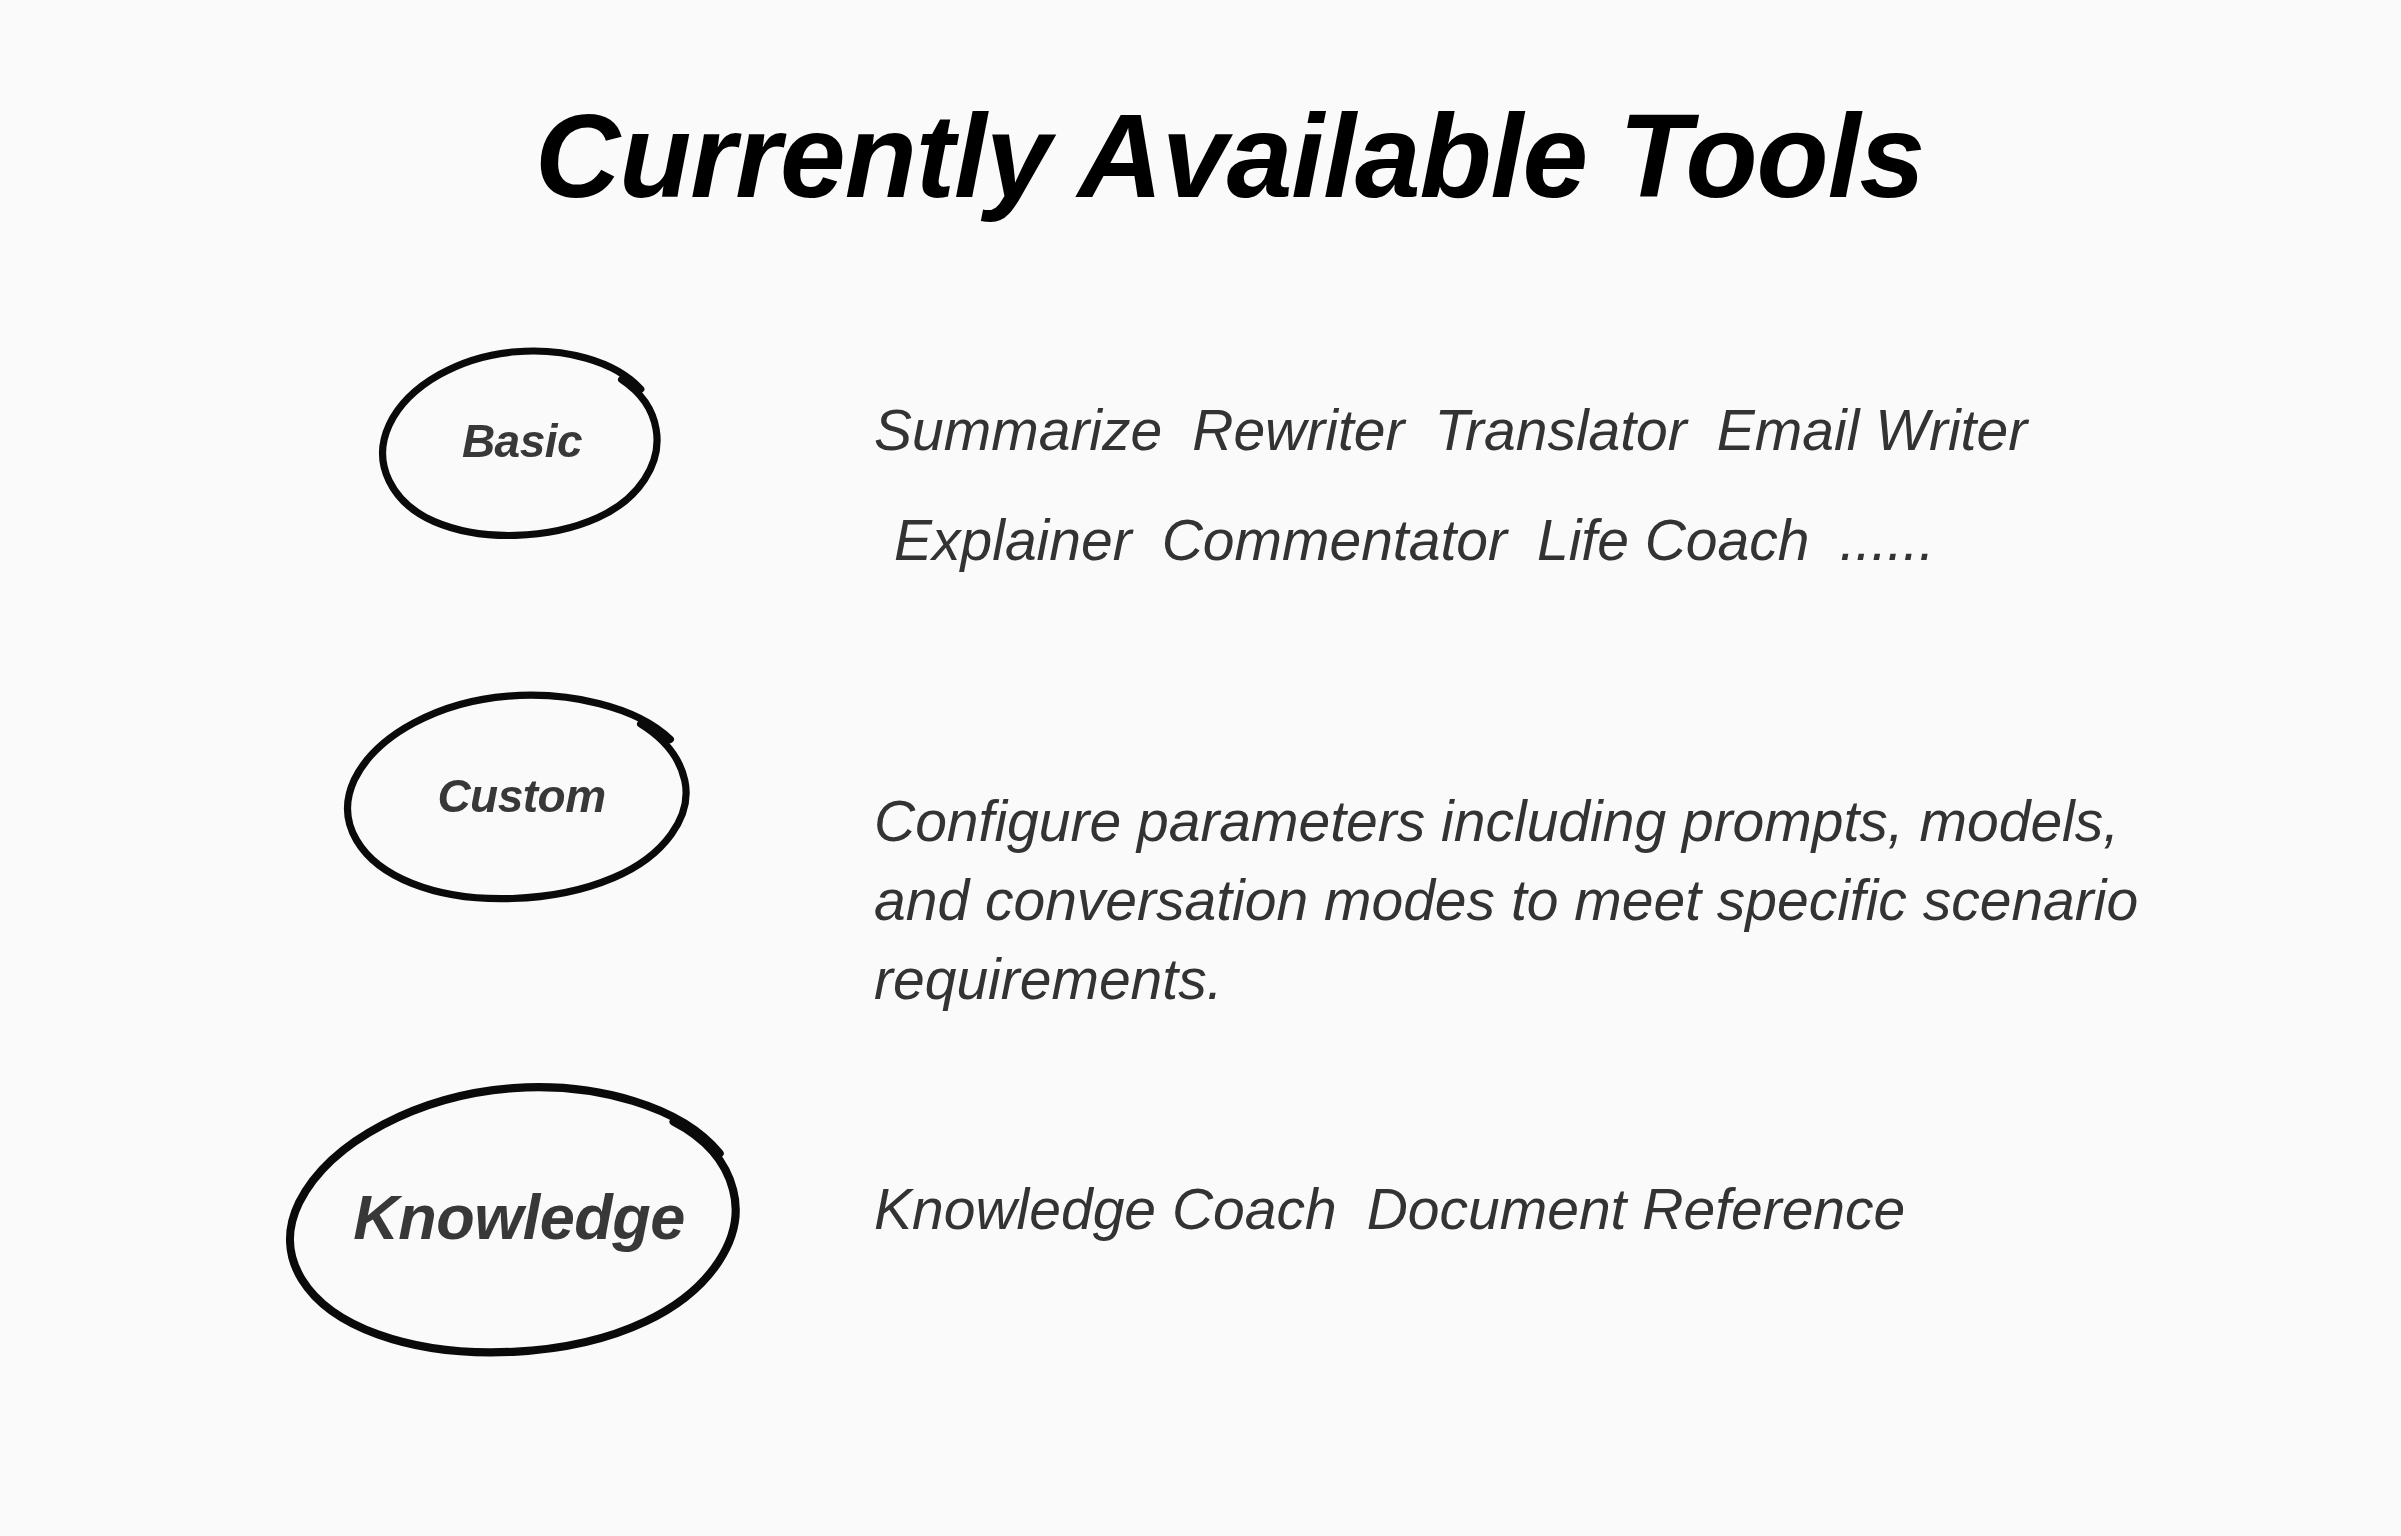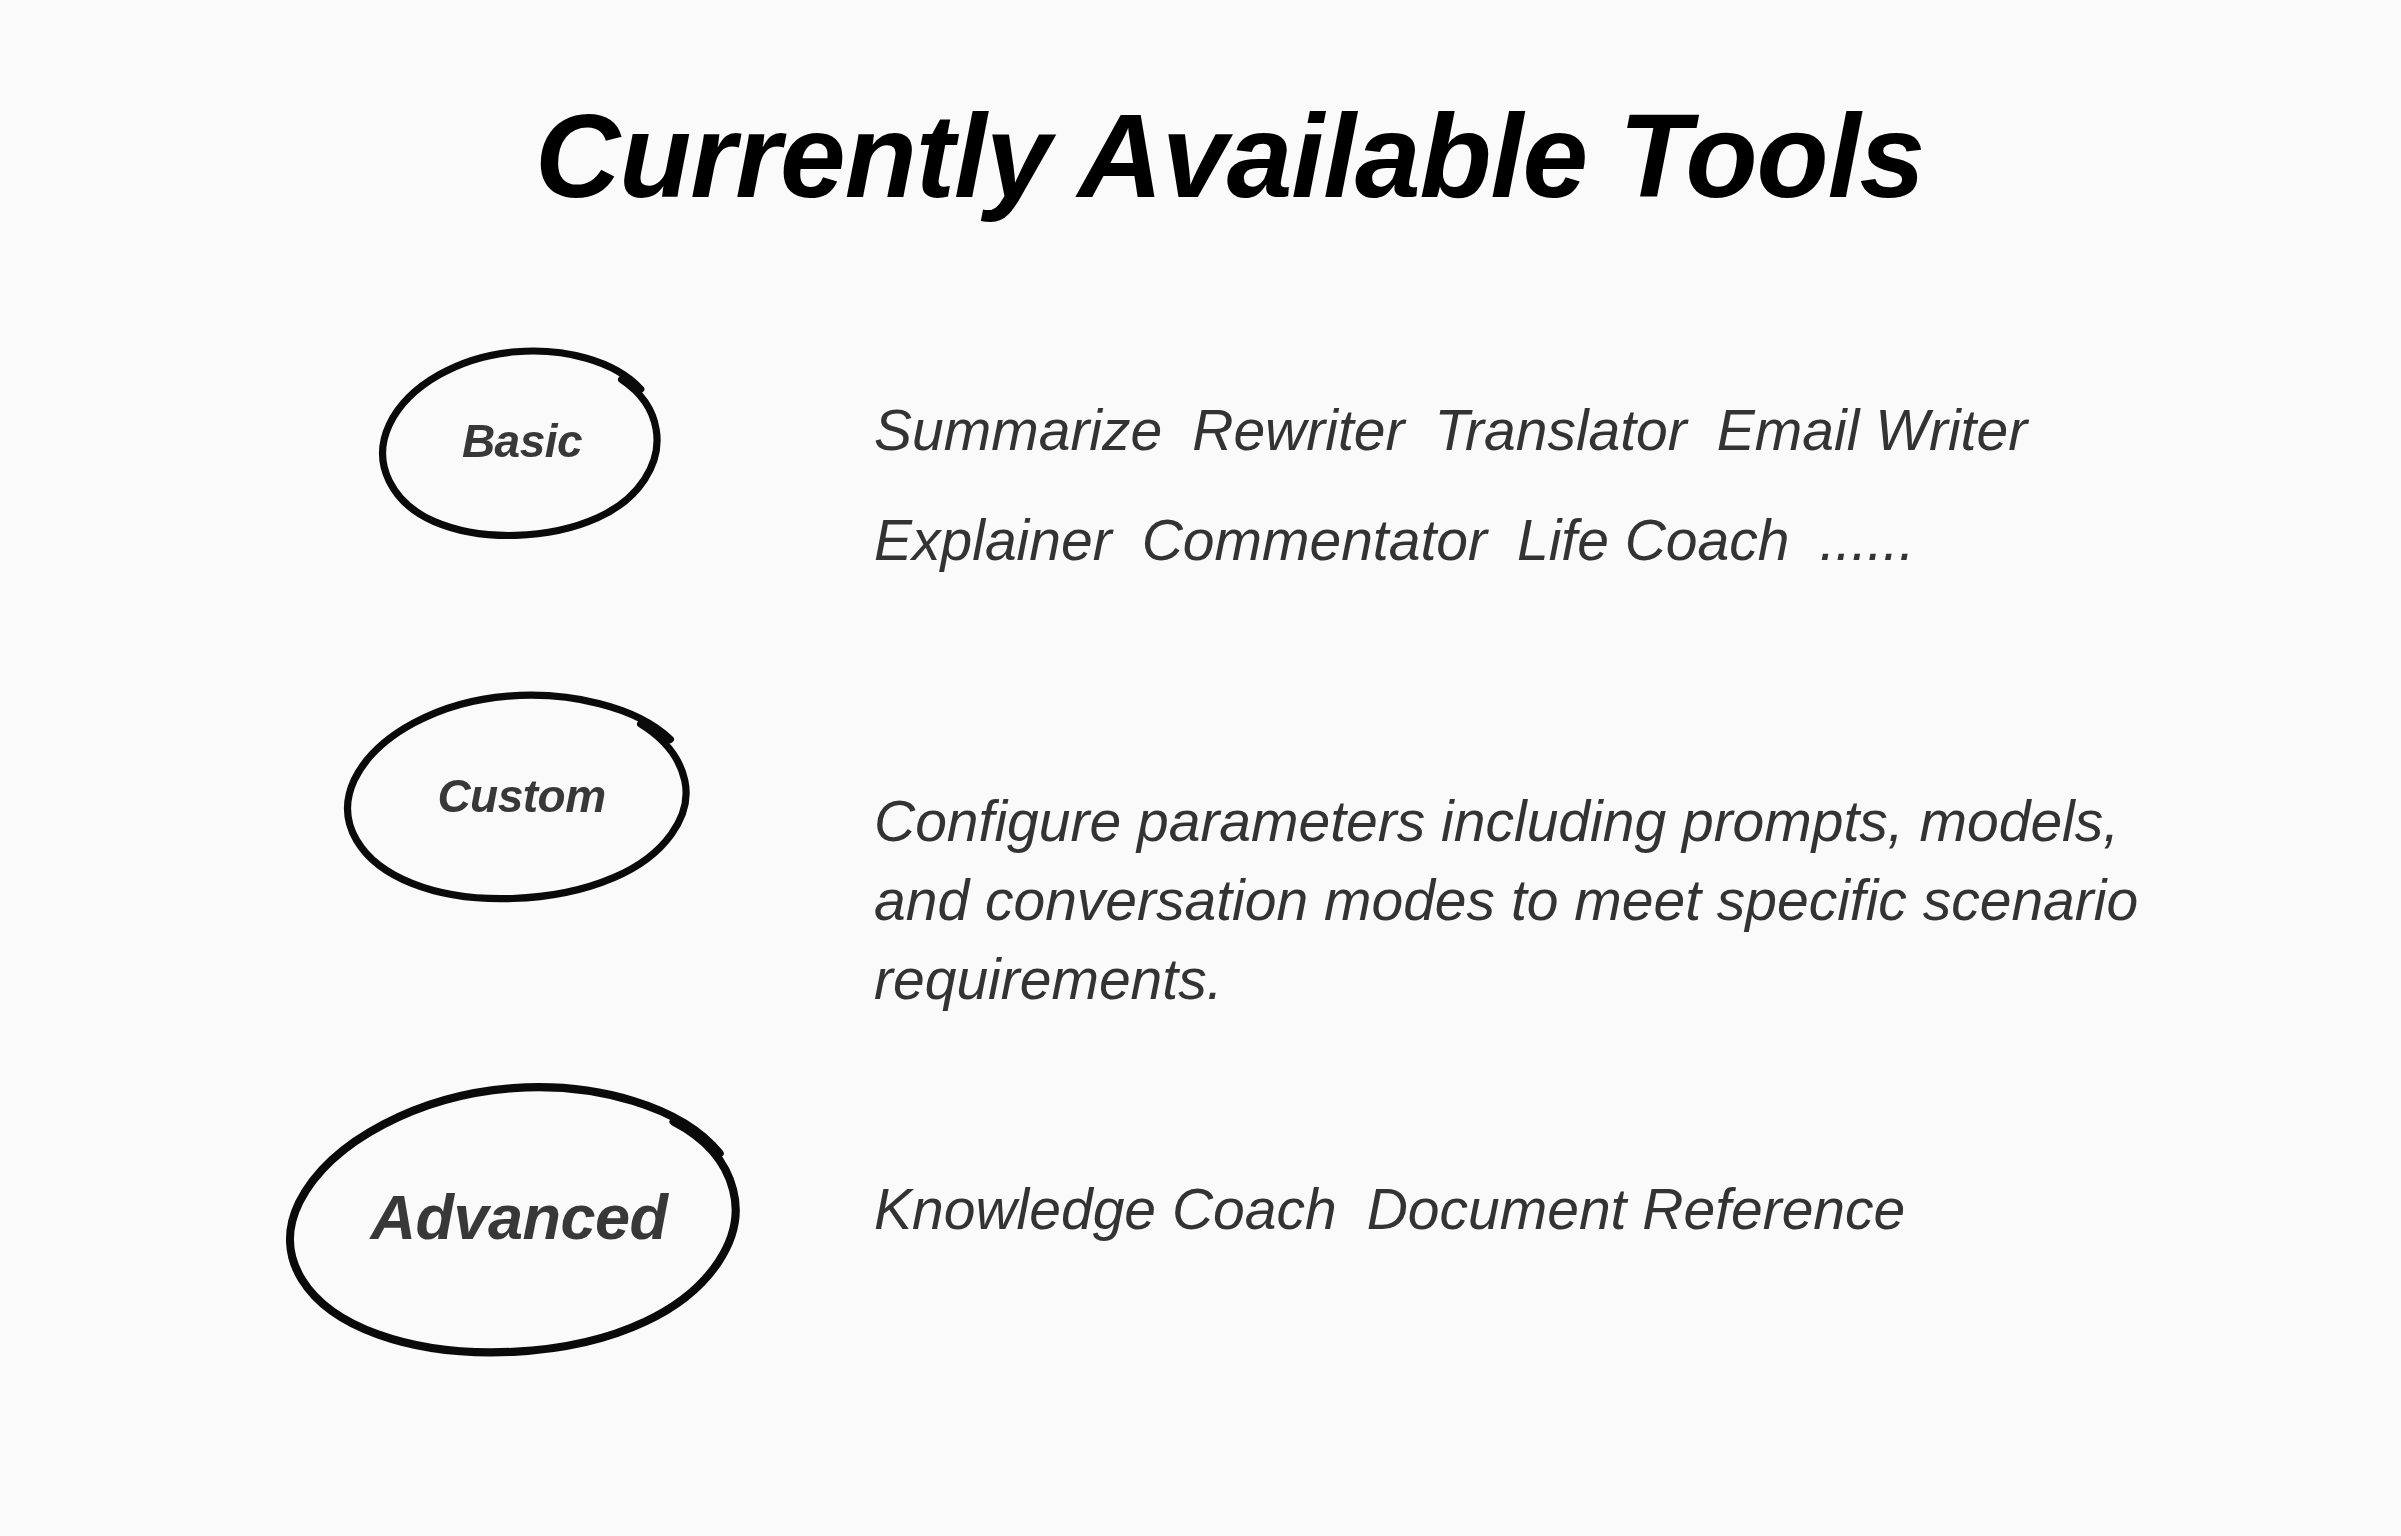--- a/index.html
+++ b/index.html
@@ -121,7 +121,7 @@
       <div class="tool-line">
         <span>Summarize</span><span class="gap"></span><span>Rewriter</span><span class="gap"></span><span>Translator</span><span class="gap"></span><span>Email Writer</span>
       </div>
-      <div class="tool-line" style="margin-top:53px;">
+      <div class="tool-line" style="margin-top:53px;margin-left:20px;">
         <span>Explainer</span><span class="gap"></span><span>Commentator</span><span class="gap"></span><span>Life Coach</span><span class="gap"></span><span>......</span>
       </div>
     </div>

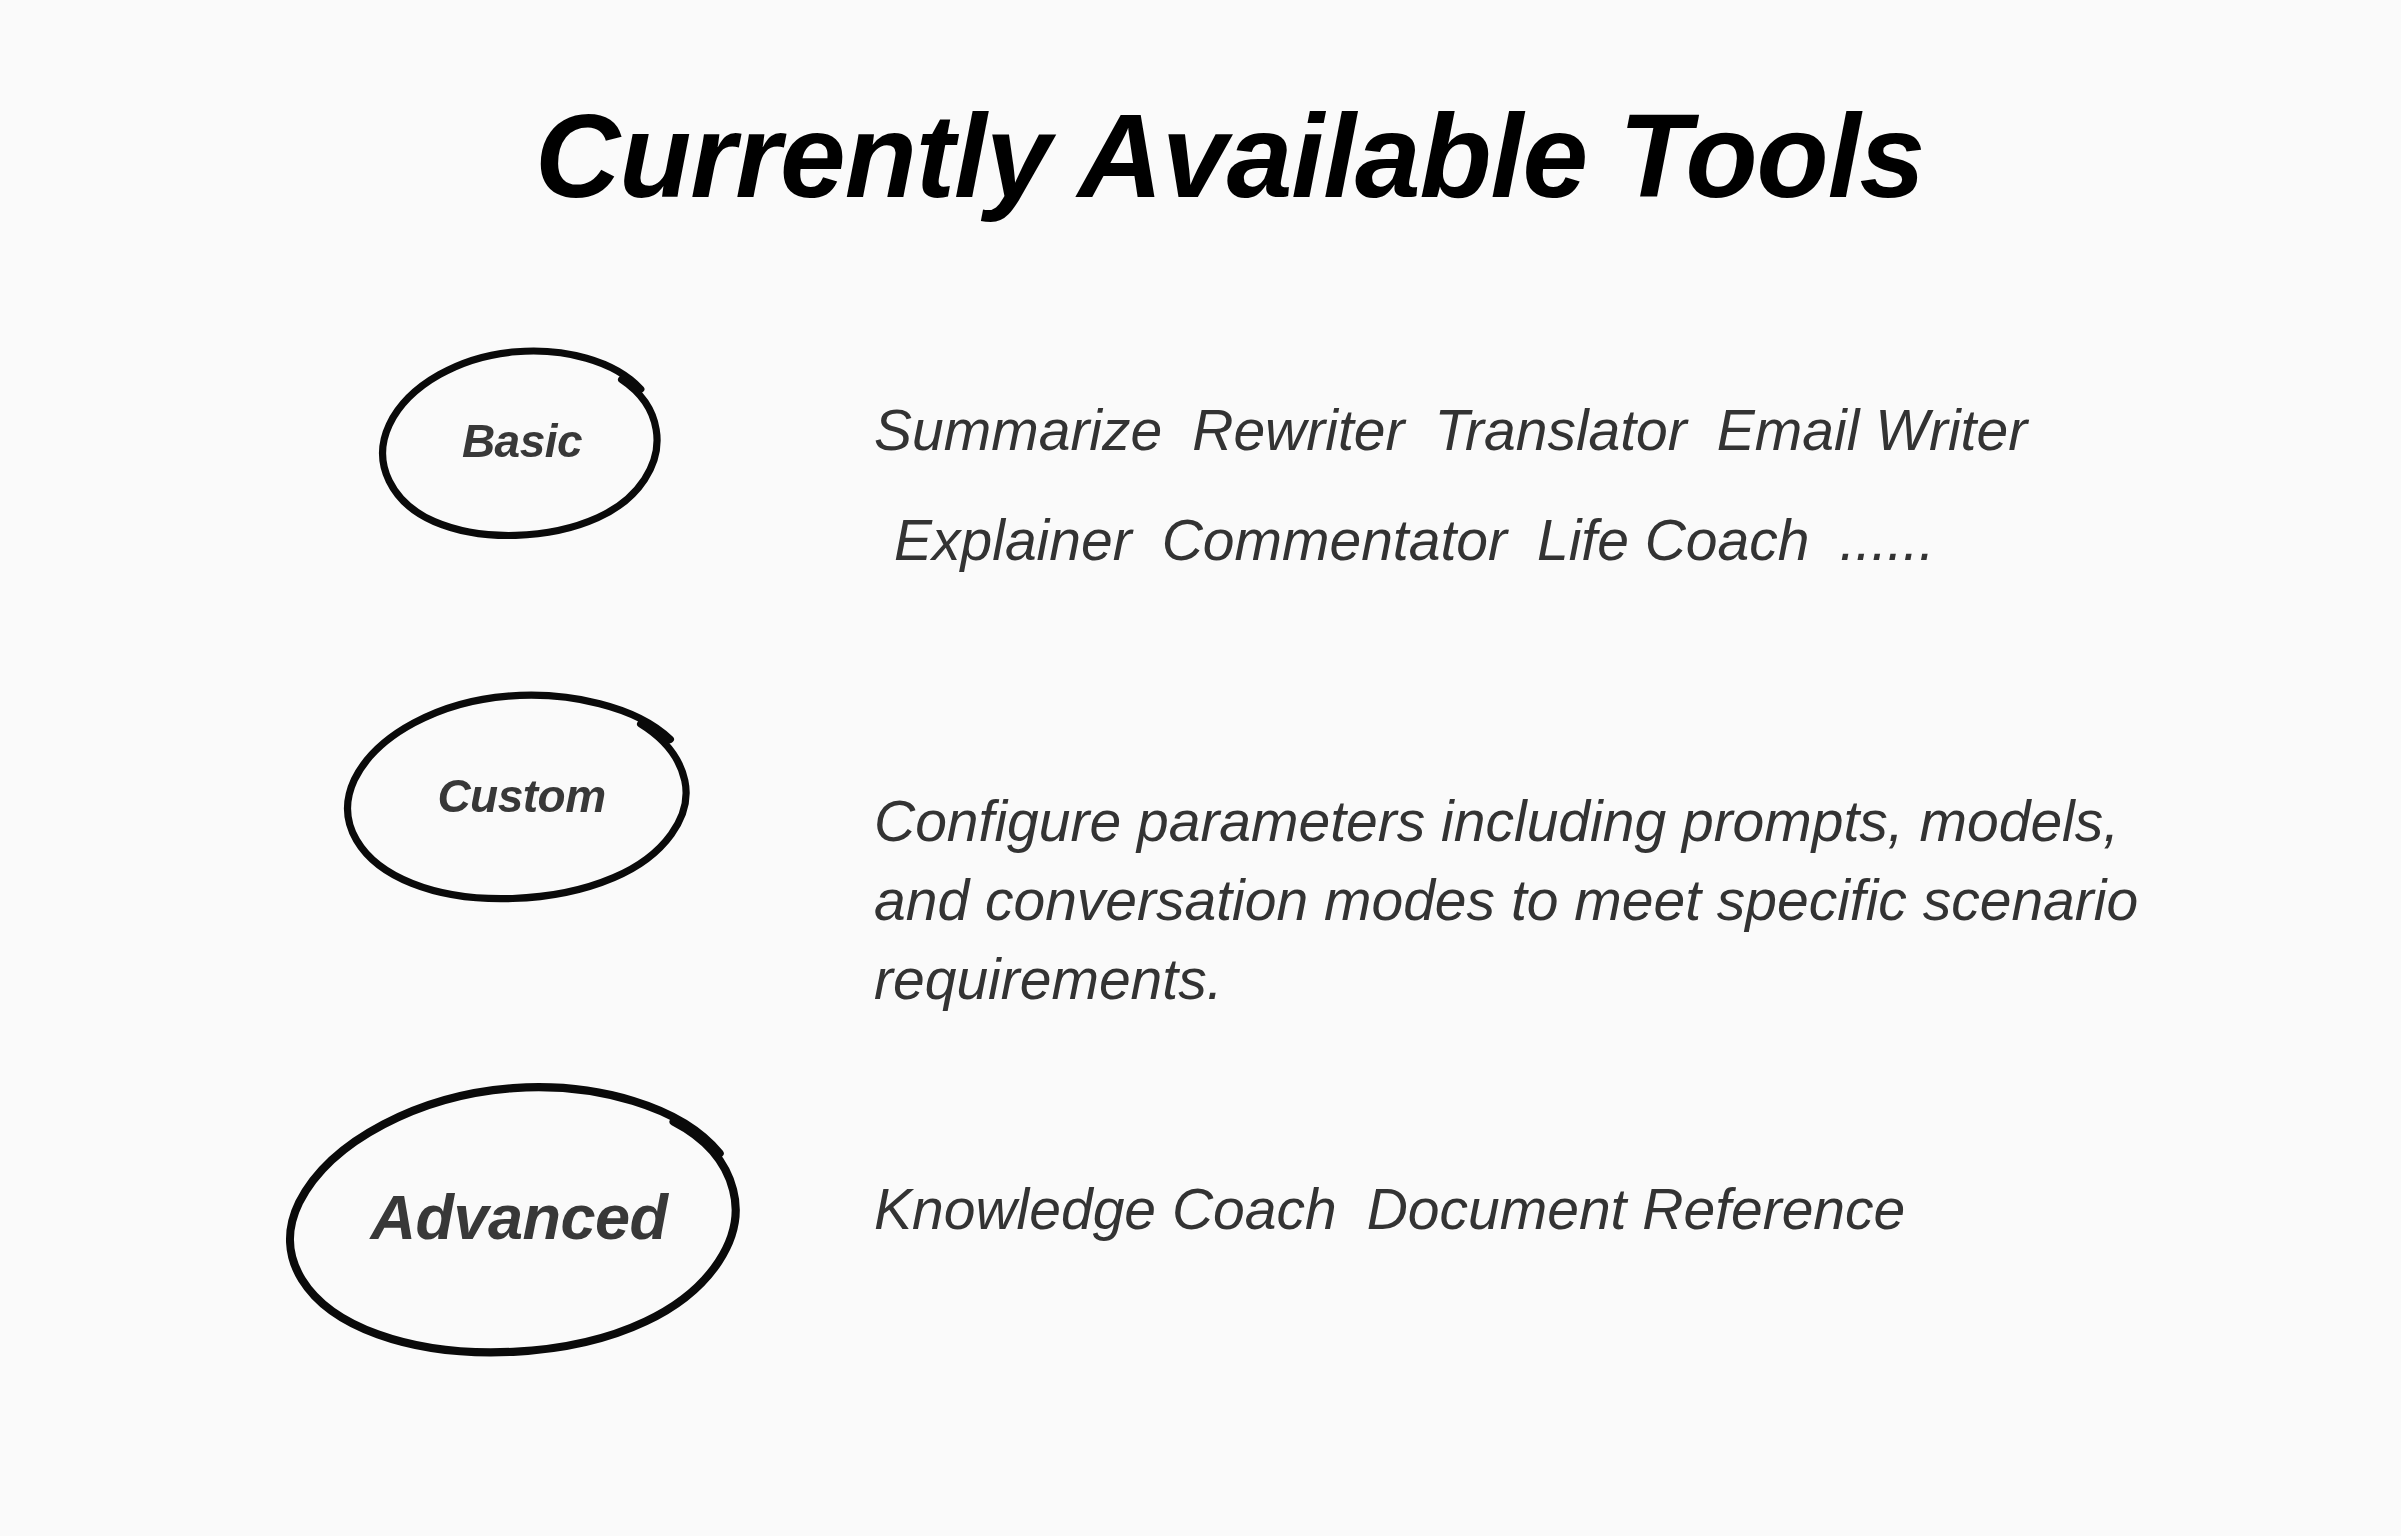--- a/index.html
+++ b/index.html
@@ -161,7 +161,7 @@
                  C 900 432, 972 320, 946 222
                  C 928 152, 876 108, 822 80" fill="none" stroke="#0a0a0a" stroke-width="17" stroke-linecap="round" stroke-linejoin="round"></path>
       </svg>
-      <div class="circle-label" style="font-size:63px;">Advanced</div>
+      <div class="circle-label" style="font-size:63px;">Knowledge</div>
     </div>
 
     <div class="content" style="top:1181px;">

